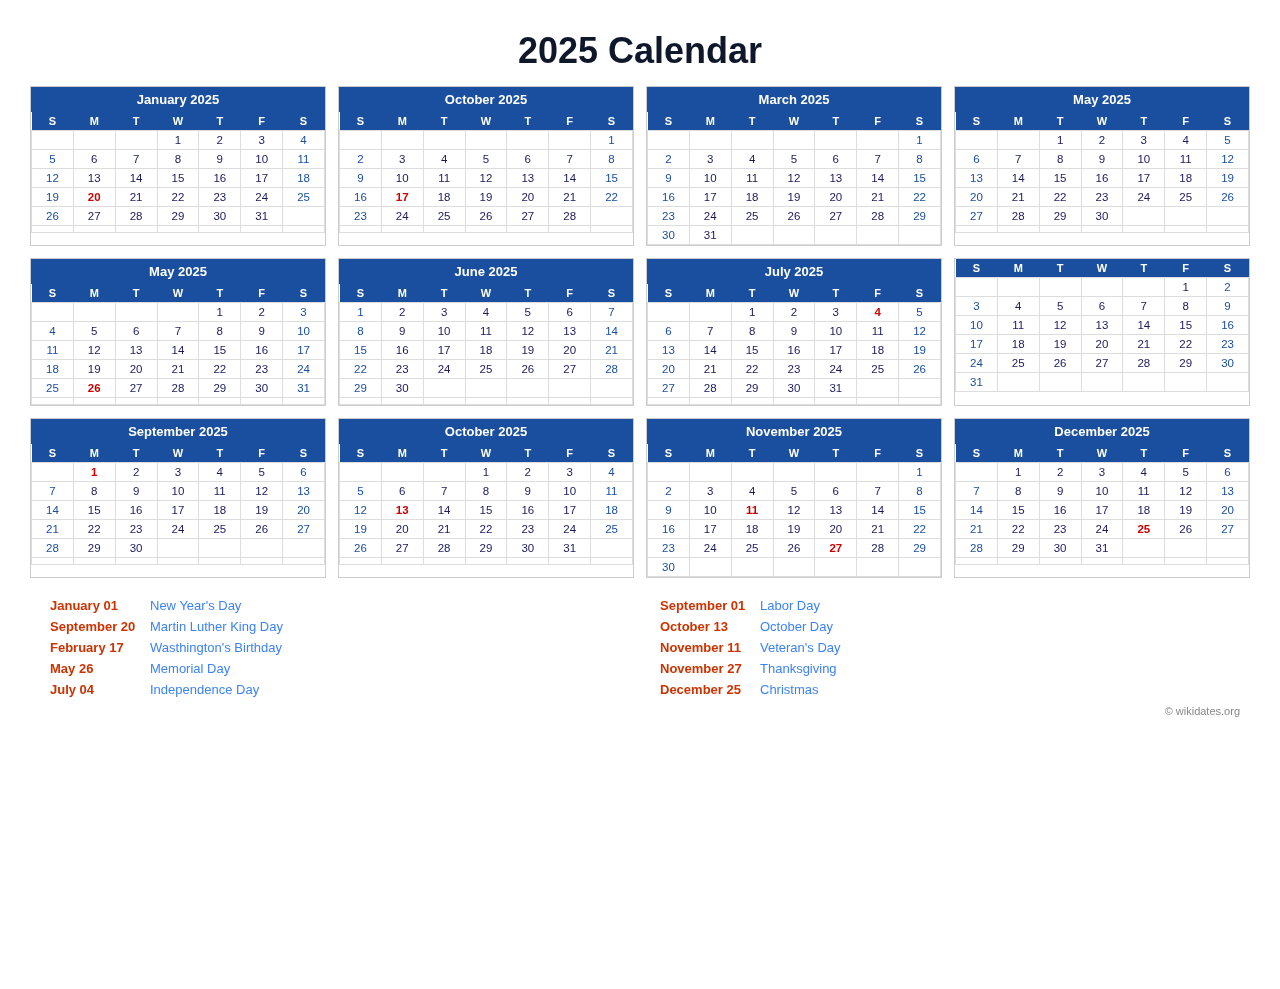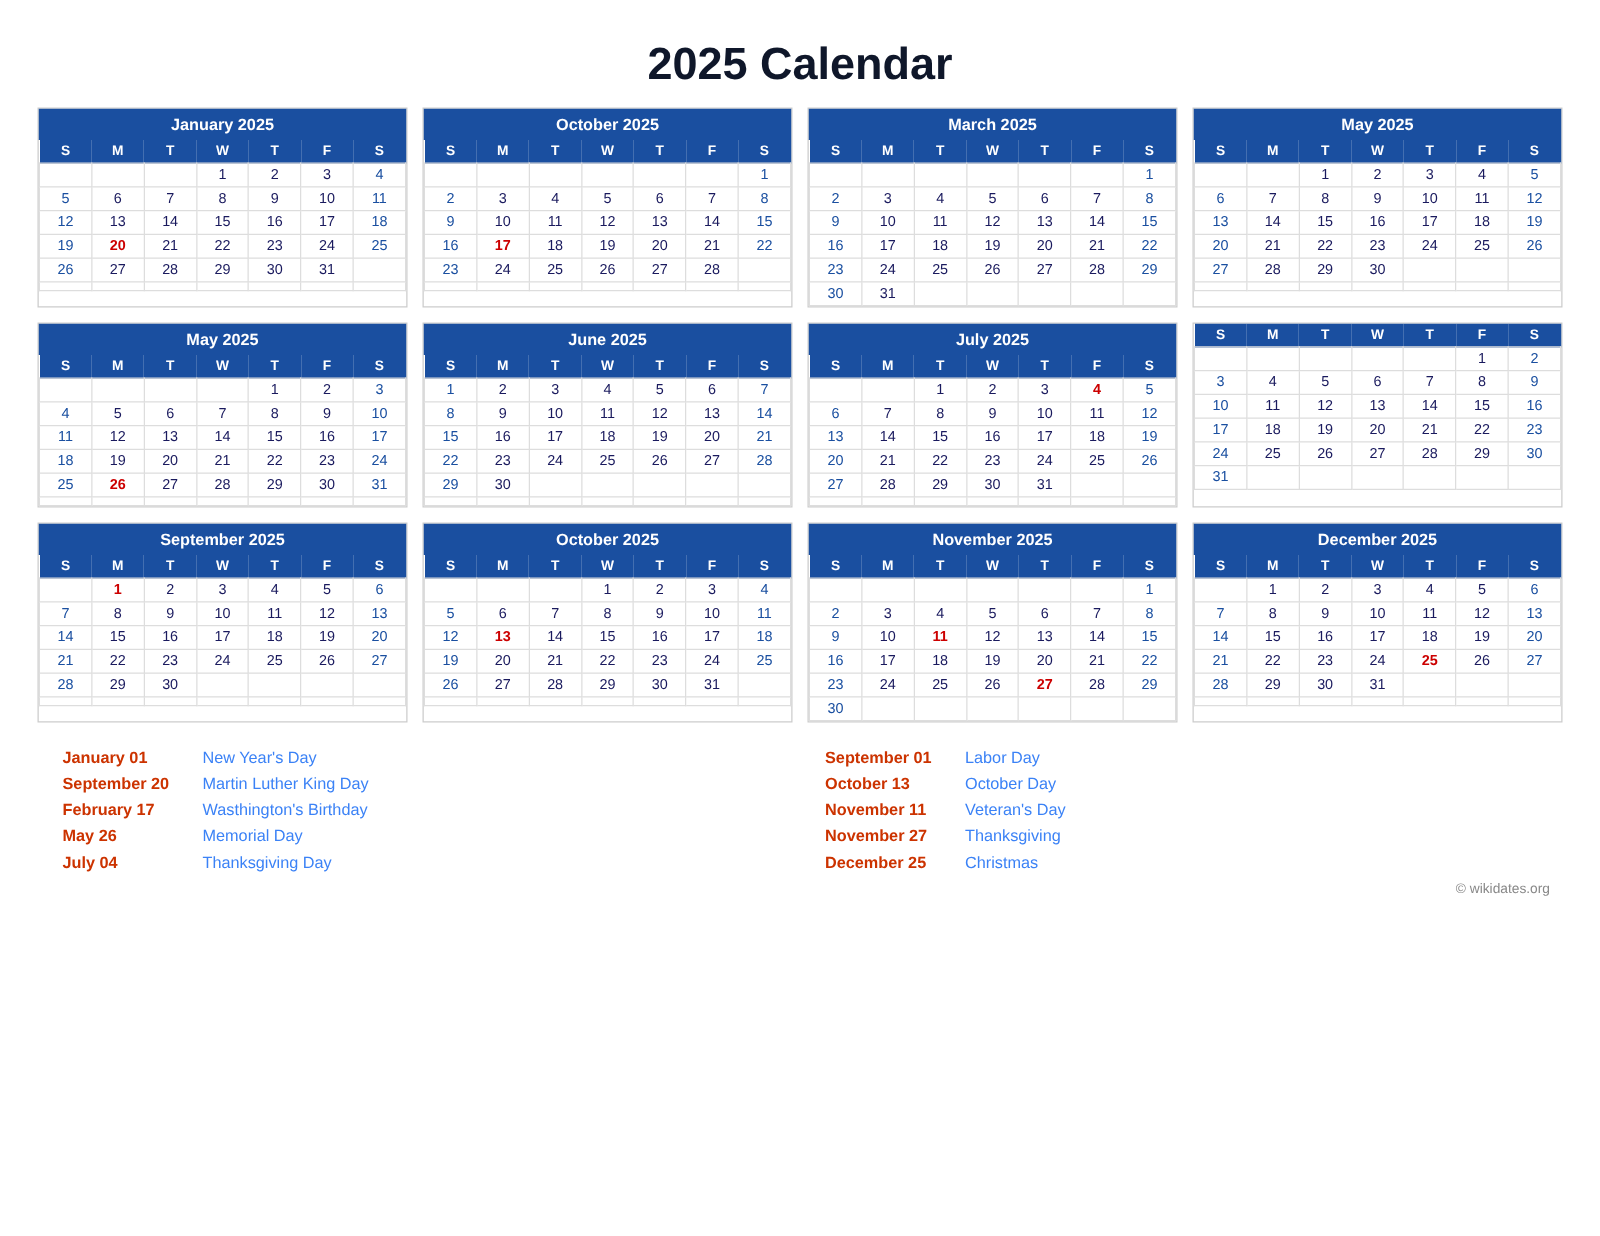--- a/index.html
+++ b/index.html
@@ -79,7 +79,6 @@
     .holiday-row {
       display: flex;
       align-items: baseline;
-      gap: 12px;
     }
     .holiday-date {
       color: #cc3300;

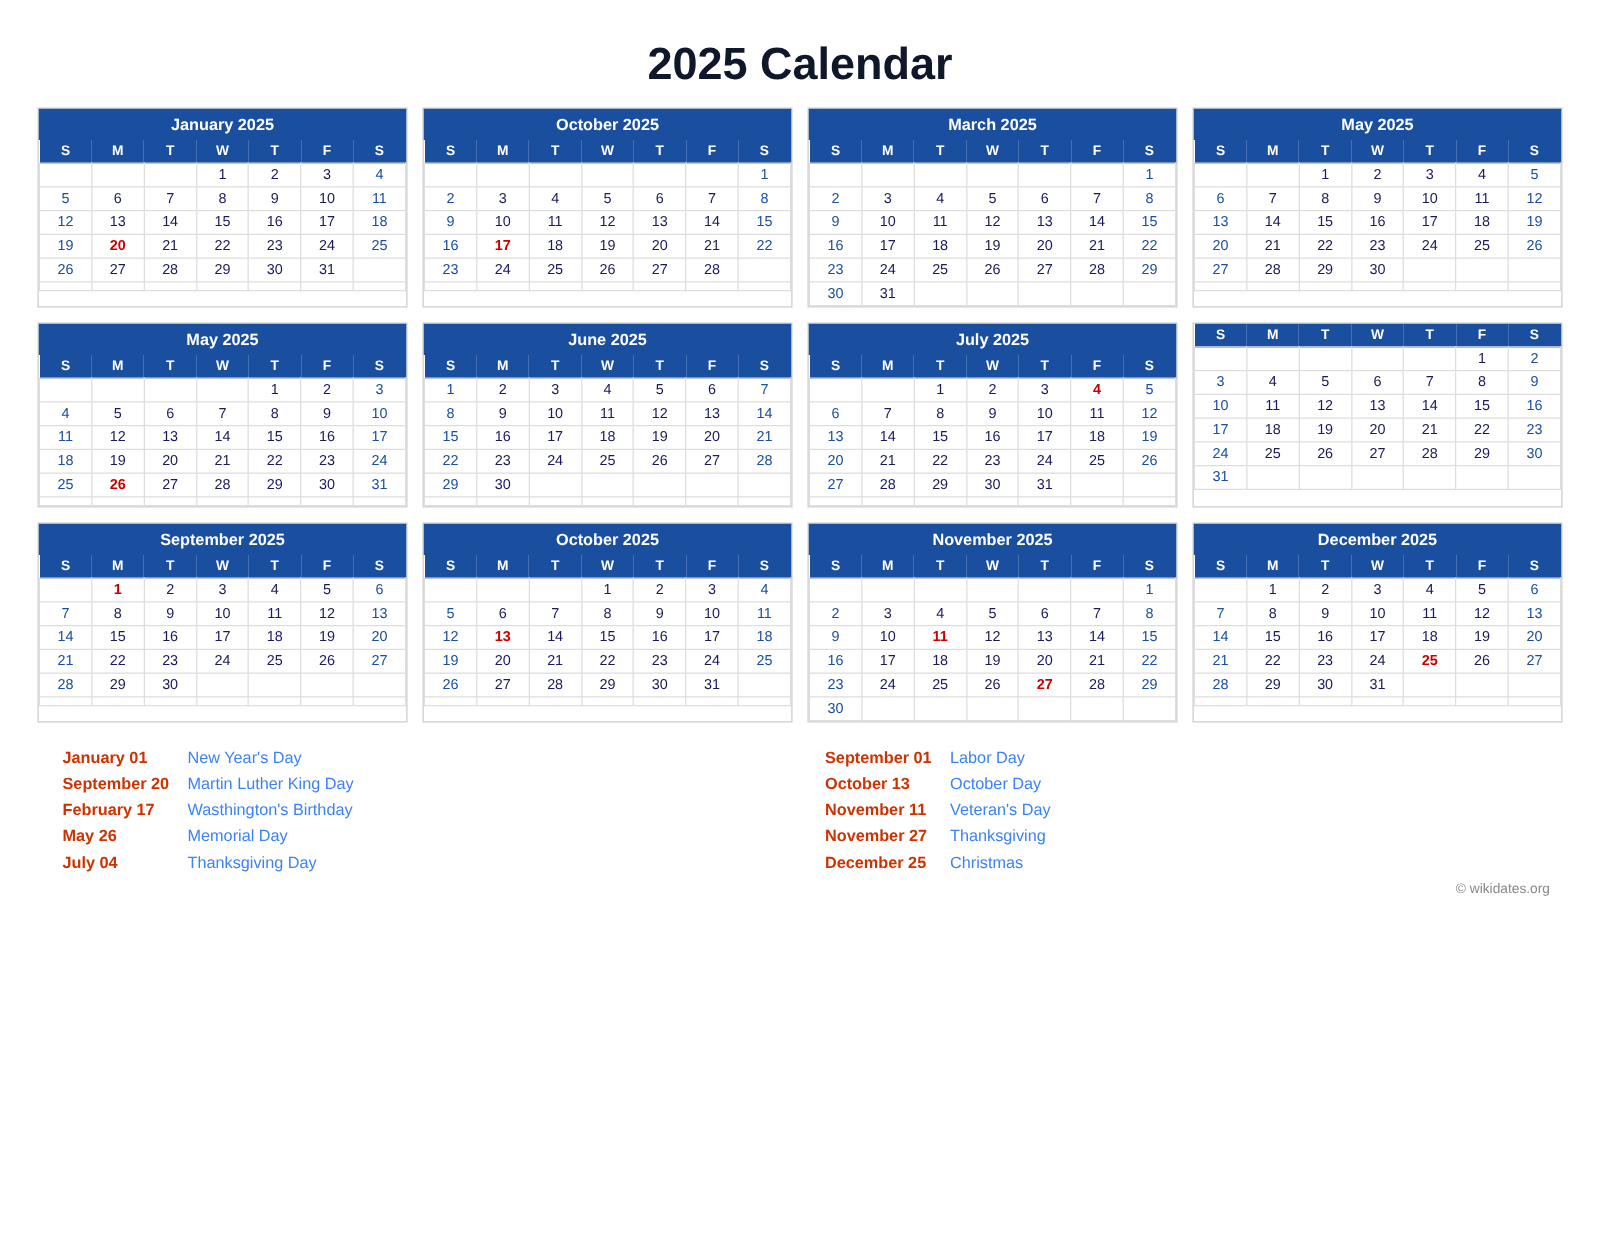--- a/index.html
+++ b/index.html
@@ -987,7 +987,7 @@
       </div>
       <div class="holiday-row">
         <span class="holiday-date">July 04</span>
-        <span class="holiday-name">Thanksgiving Day</span>
+        <span class="holiday-name">Independence Day</span>
       </div>
     </div>
   <div class="holiday-col" id="holidays-right">

